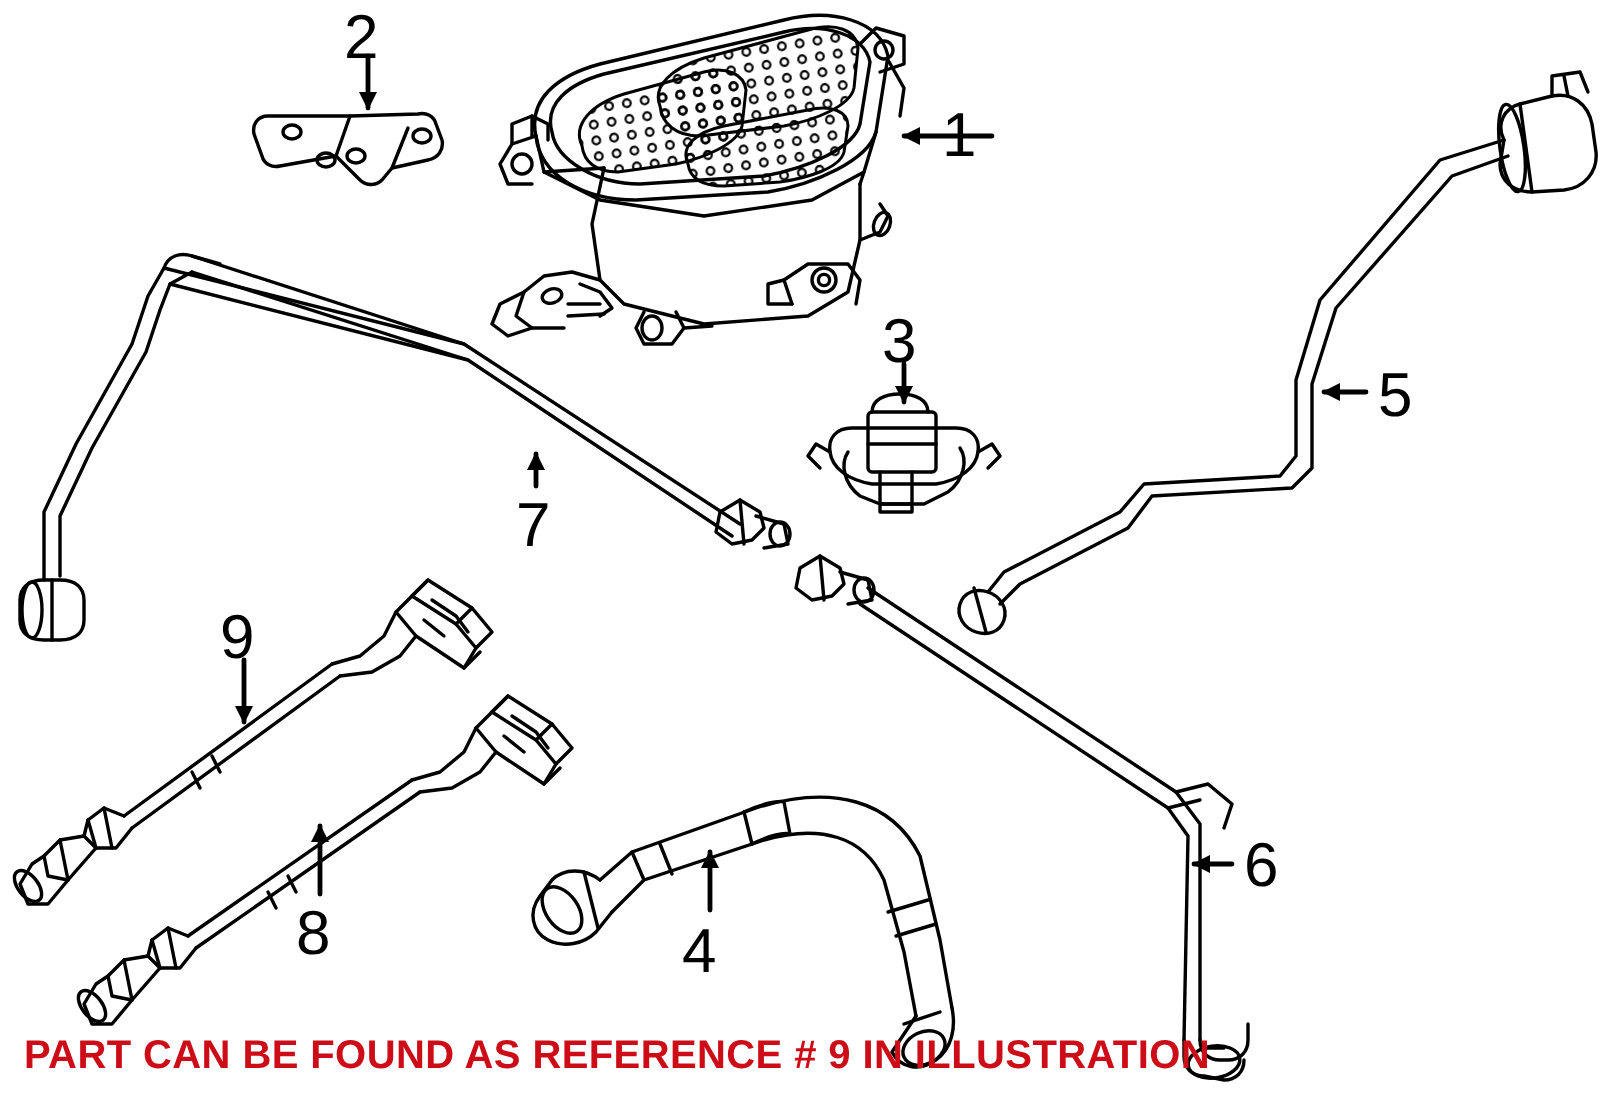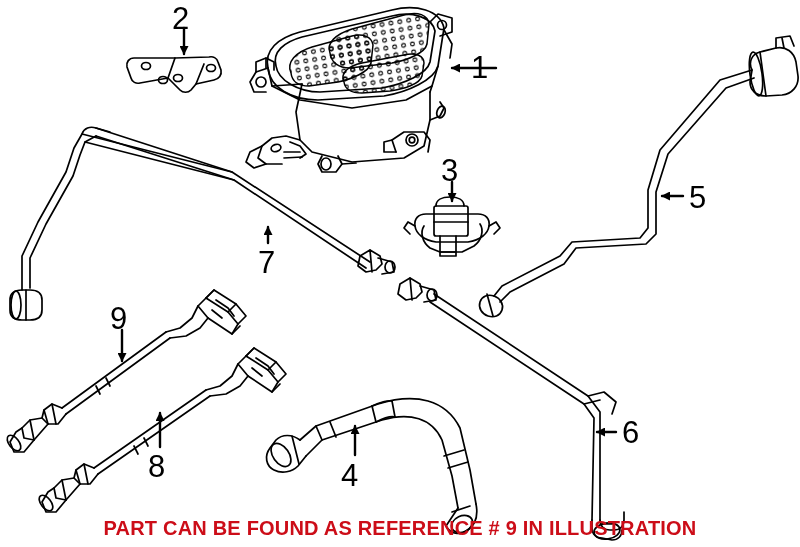--- a/index.html
+++ b/index.html
@@ -37,10 +37,9 @@
   }
   #footer-note {
     position: absolute;
-    left: 0;
+    left: 12px;
     right: 0;
     bottom: 7px;
-    text-align: center;
     font-family: "Liberation Sans", sans-serif;
     font-size: 20px;
     font-weight: bold;

